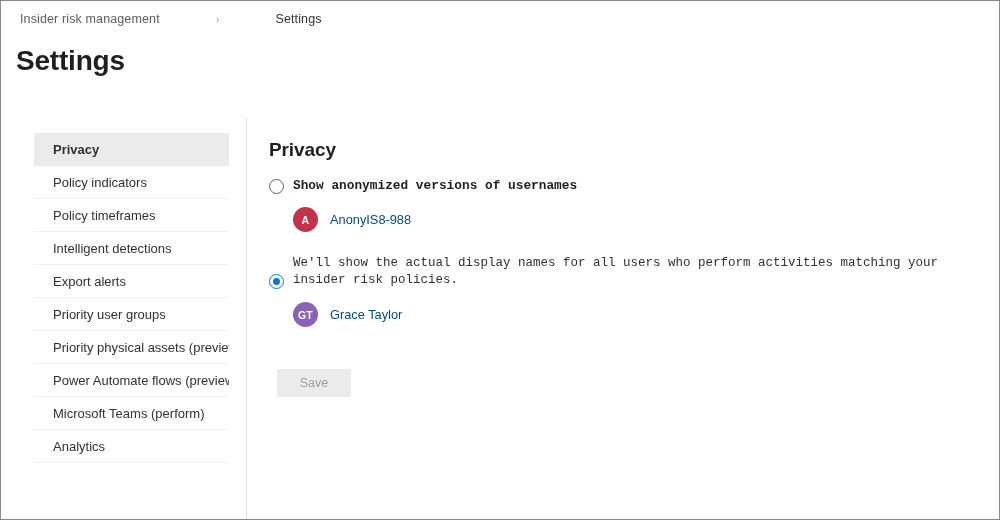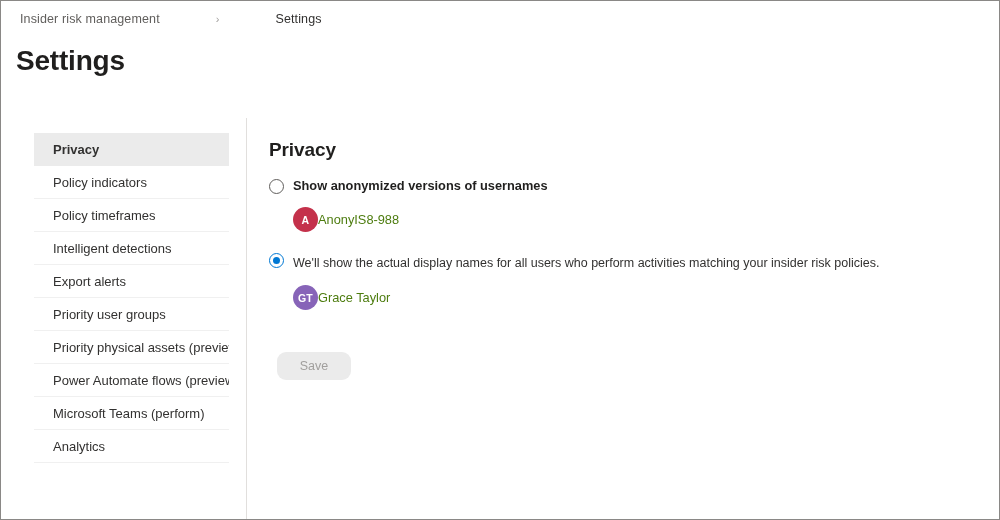--- a/index.html
+++ b/index.html
@@ -153,8 +153,9 @@
   }
   .option-row {
     display: flex;
-    align-items: flex-start;
+    align-items: flex-end;
     cursor: pointer;
+    font-family: Liberation Mono, monospace;
   }
   .radio {
     position: relative;

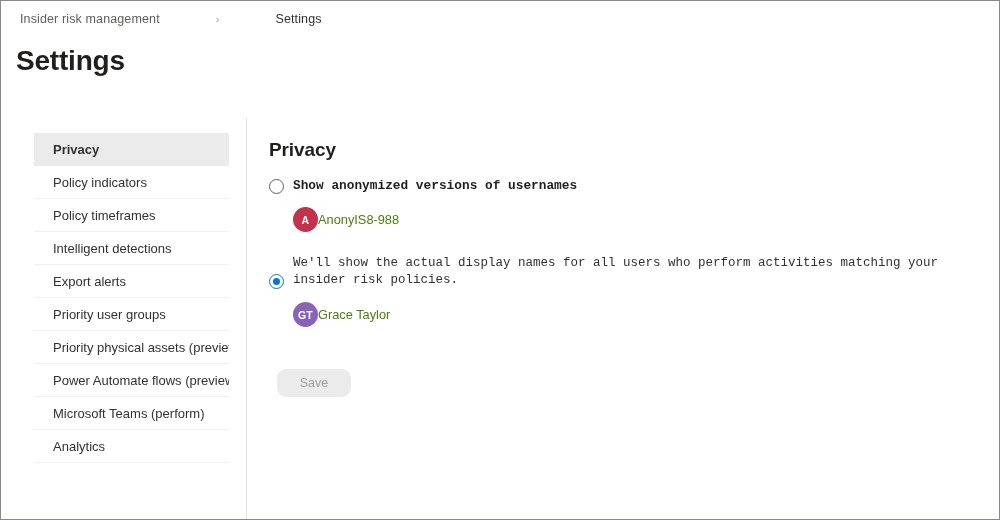--- a/index.html
+++ b/index.html
@@ -225,8 +225,9 @@
     letter-spacing: 0.2px;
   }
   .persona-name {
+    margin-left: 12px;
     font-size: 12.8px;
-    color: #4d7c0f;
+    color: #0c4a6e;
   }
 
   

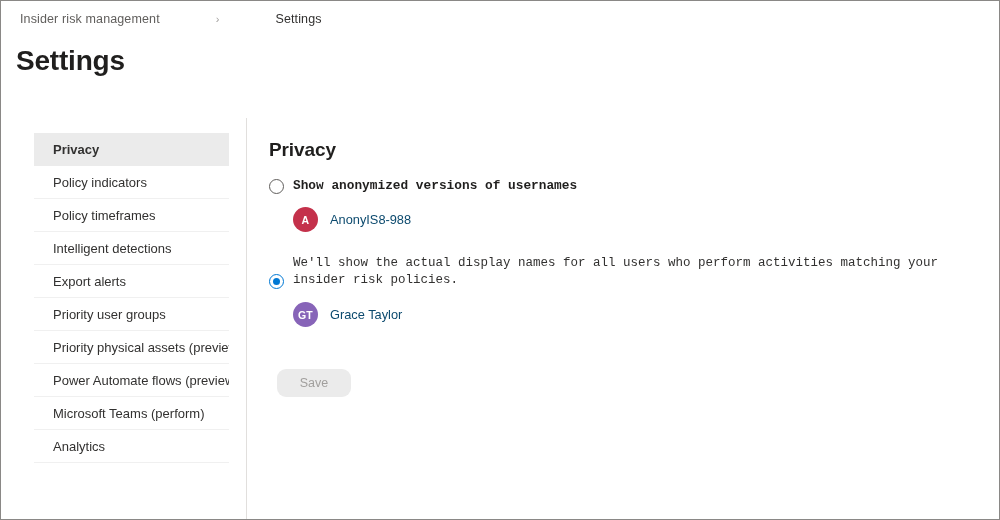--- a/index.html
+++ b/index.html
@@ -245,7 +245,7 @@
     font-size: 12.5px;
     font-family: "Liberation Sans", sans-serif;
     border: none;
-    border-radius: 9px;
+    border-radius: 2px;
     cursor: default;
     box-sizing: border-box;
   }

